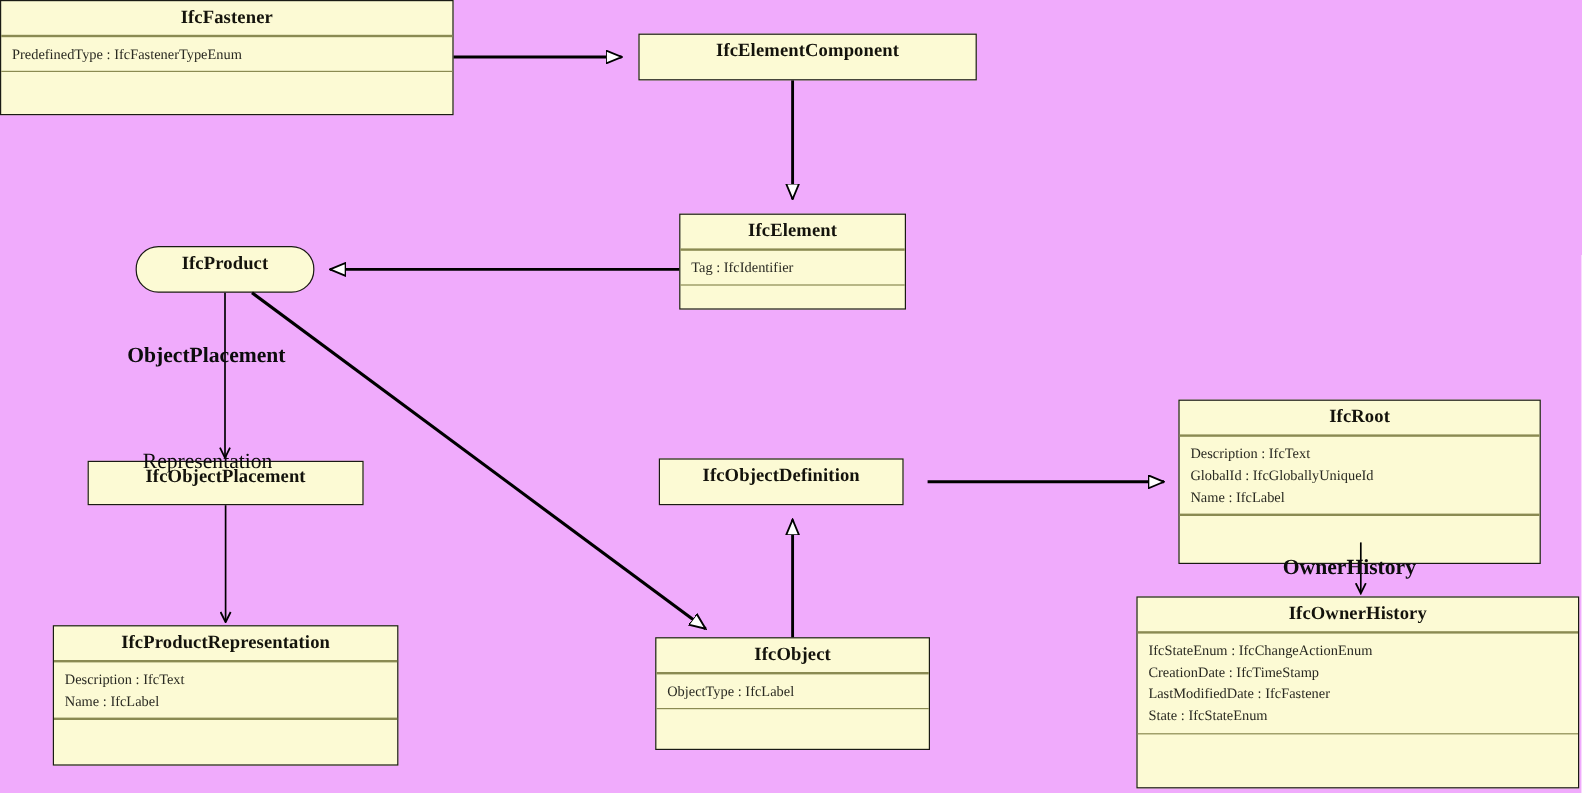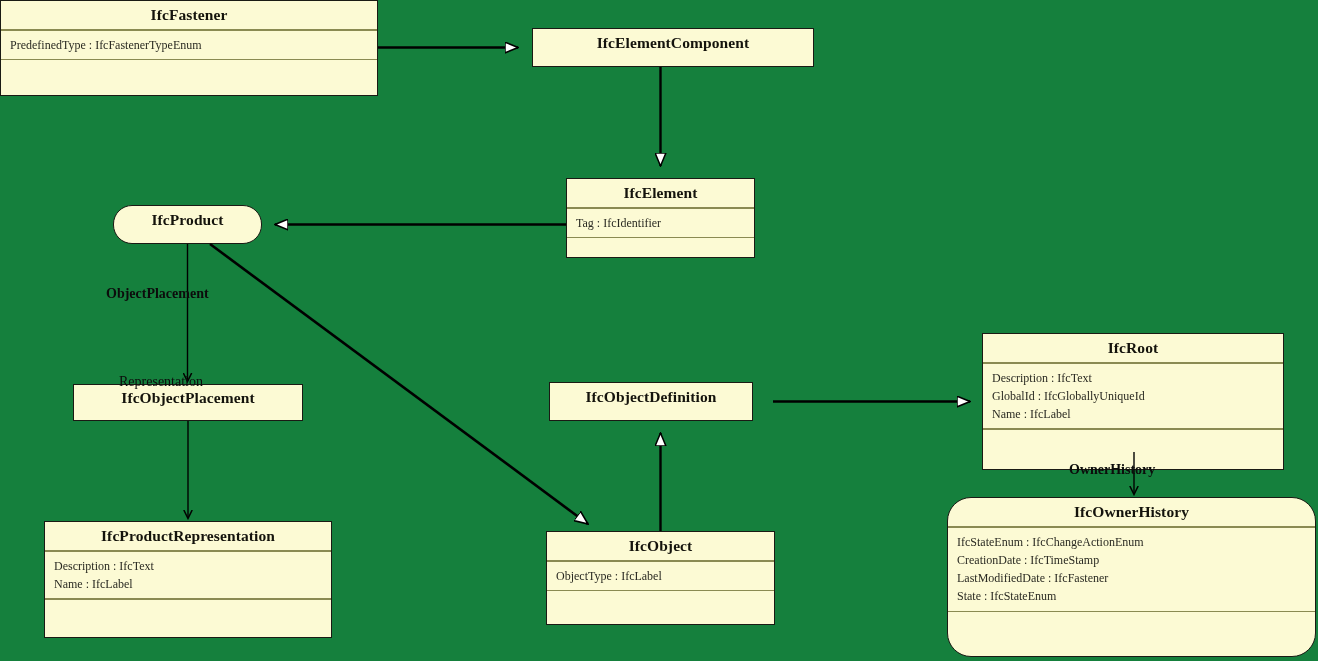--- a/index.html
+++ b/index.html
@@ -14,7 +14,7 @@
     position: relative;
     width: 1318px;
     height: 661px;
-    background: #15803d;
+    background: #f0abfc;
     overflow: hidden;
   }
   

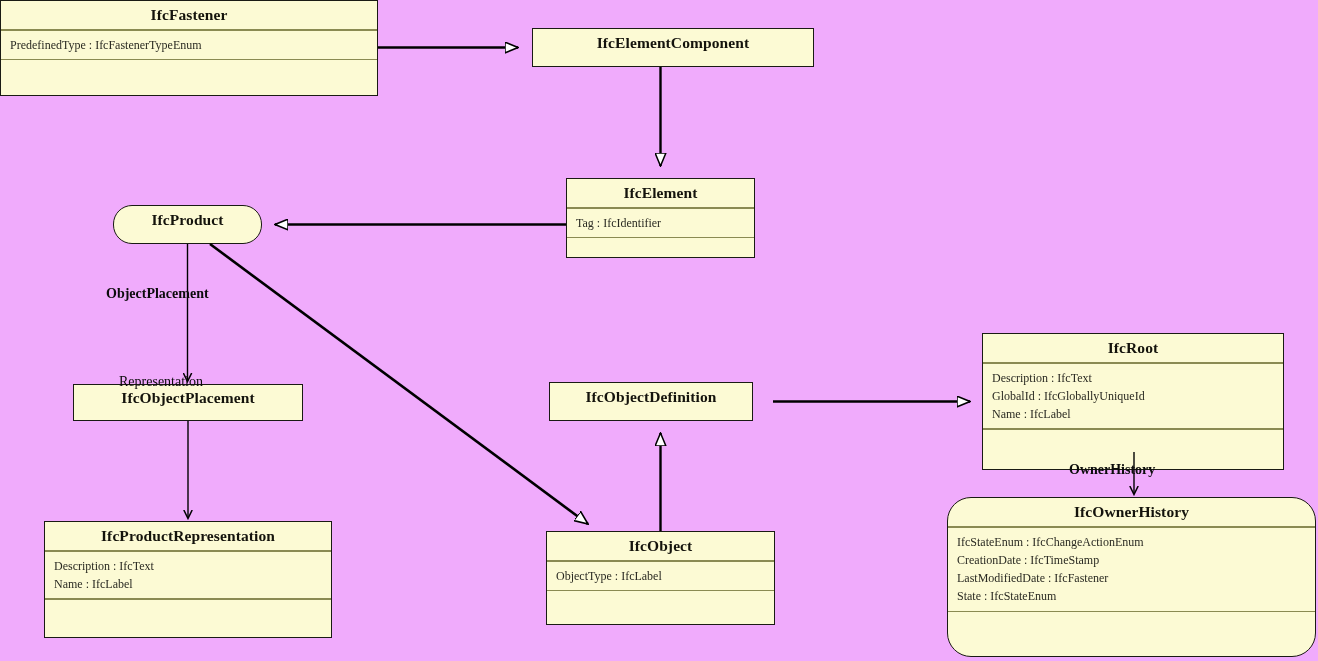--- a/index.html
+++ b/index.html
@@ -54,7 +54,7 @@
   
   .edge-label {
     position: absolute;
-    font-size: 14px;
+    font-size: 18px;
     color: #0c0c0c;
     white-space: nowrap;
     z-index: 12;

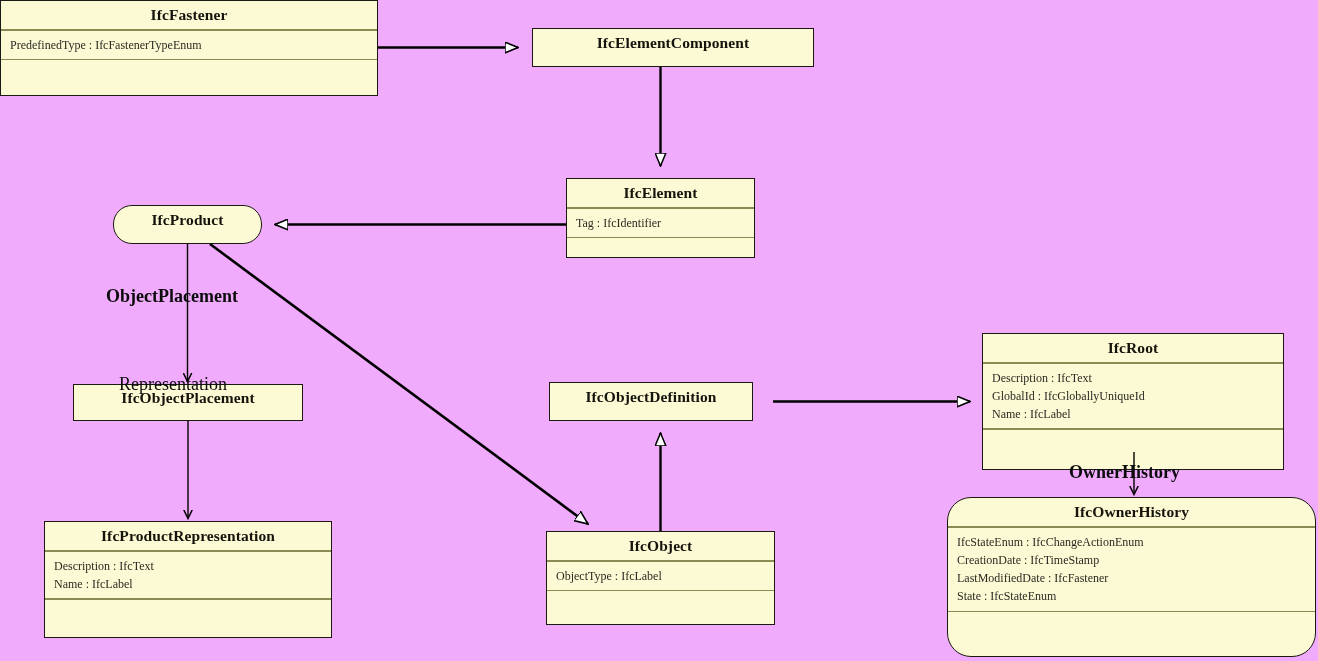--- a/index.html
+++ b/index.html
@@ -207,7 +207,7 @@
     <div class="uml-empty"></div>
   </div>
 
-  <div class="uml-class" style="left:947px; top:497px; width:369px; height:160px;border-radius:24px;">
+  <div class="uml-class" style="left:947px; top:497px; width:369px; height:160px;">
     <div class="uml-title">IfcOwnerHistory</div>
     <div class="uml-sep"></div>
     <div class="uml-attrs">

